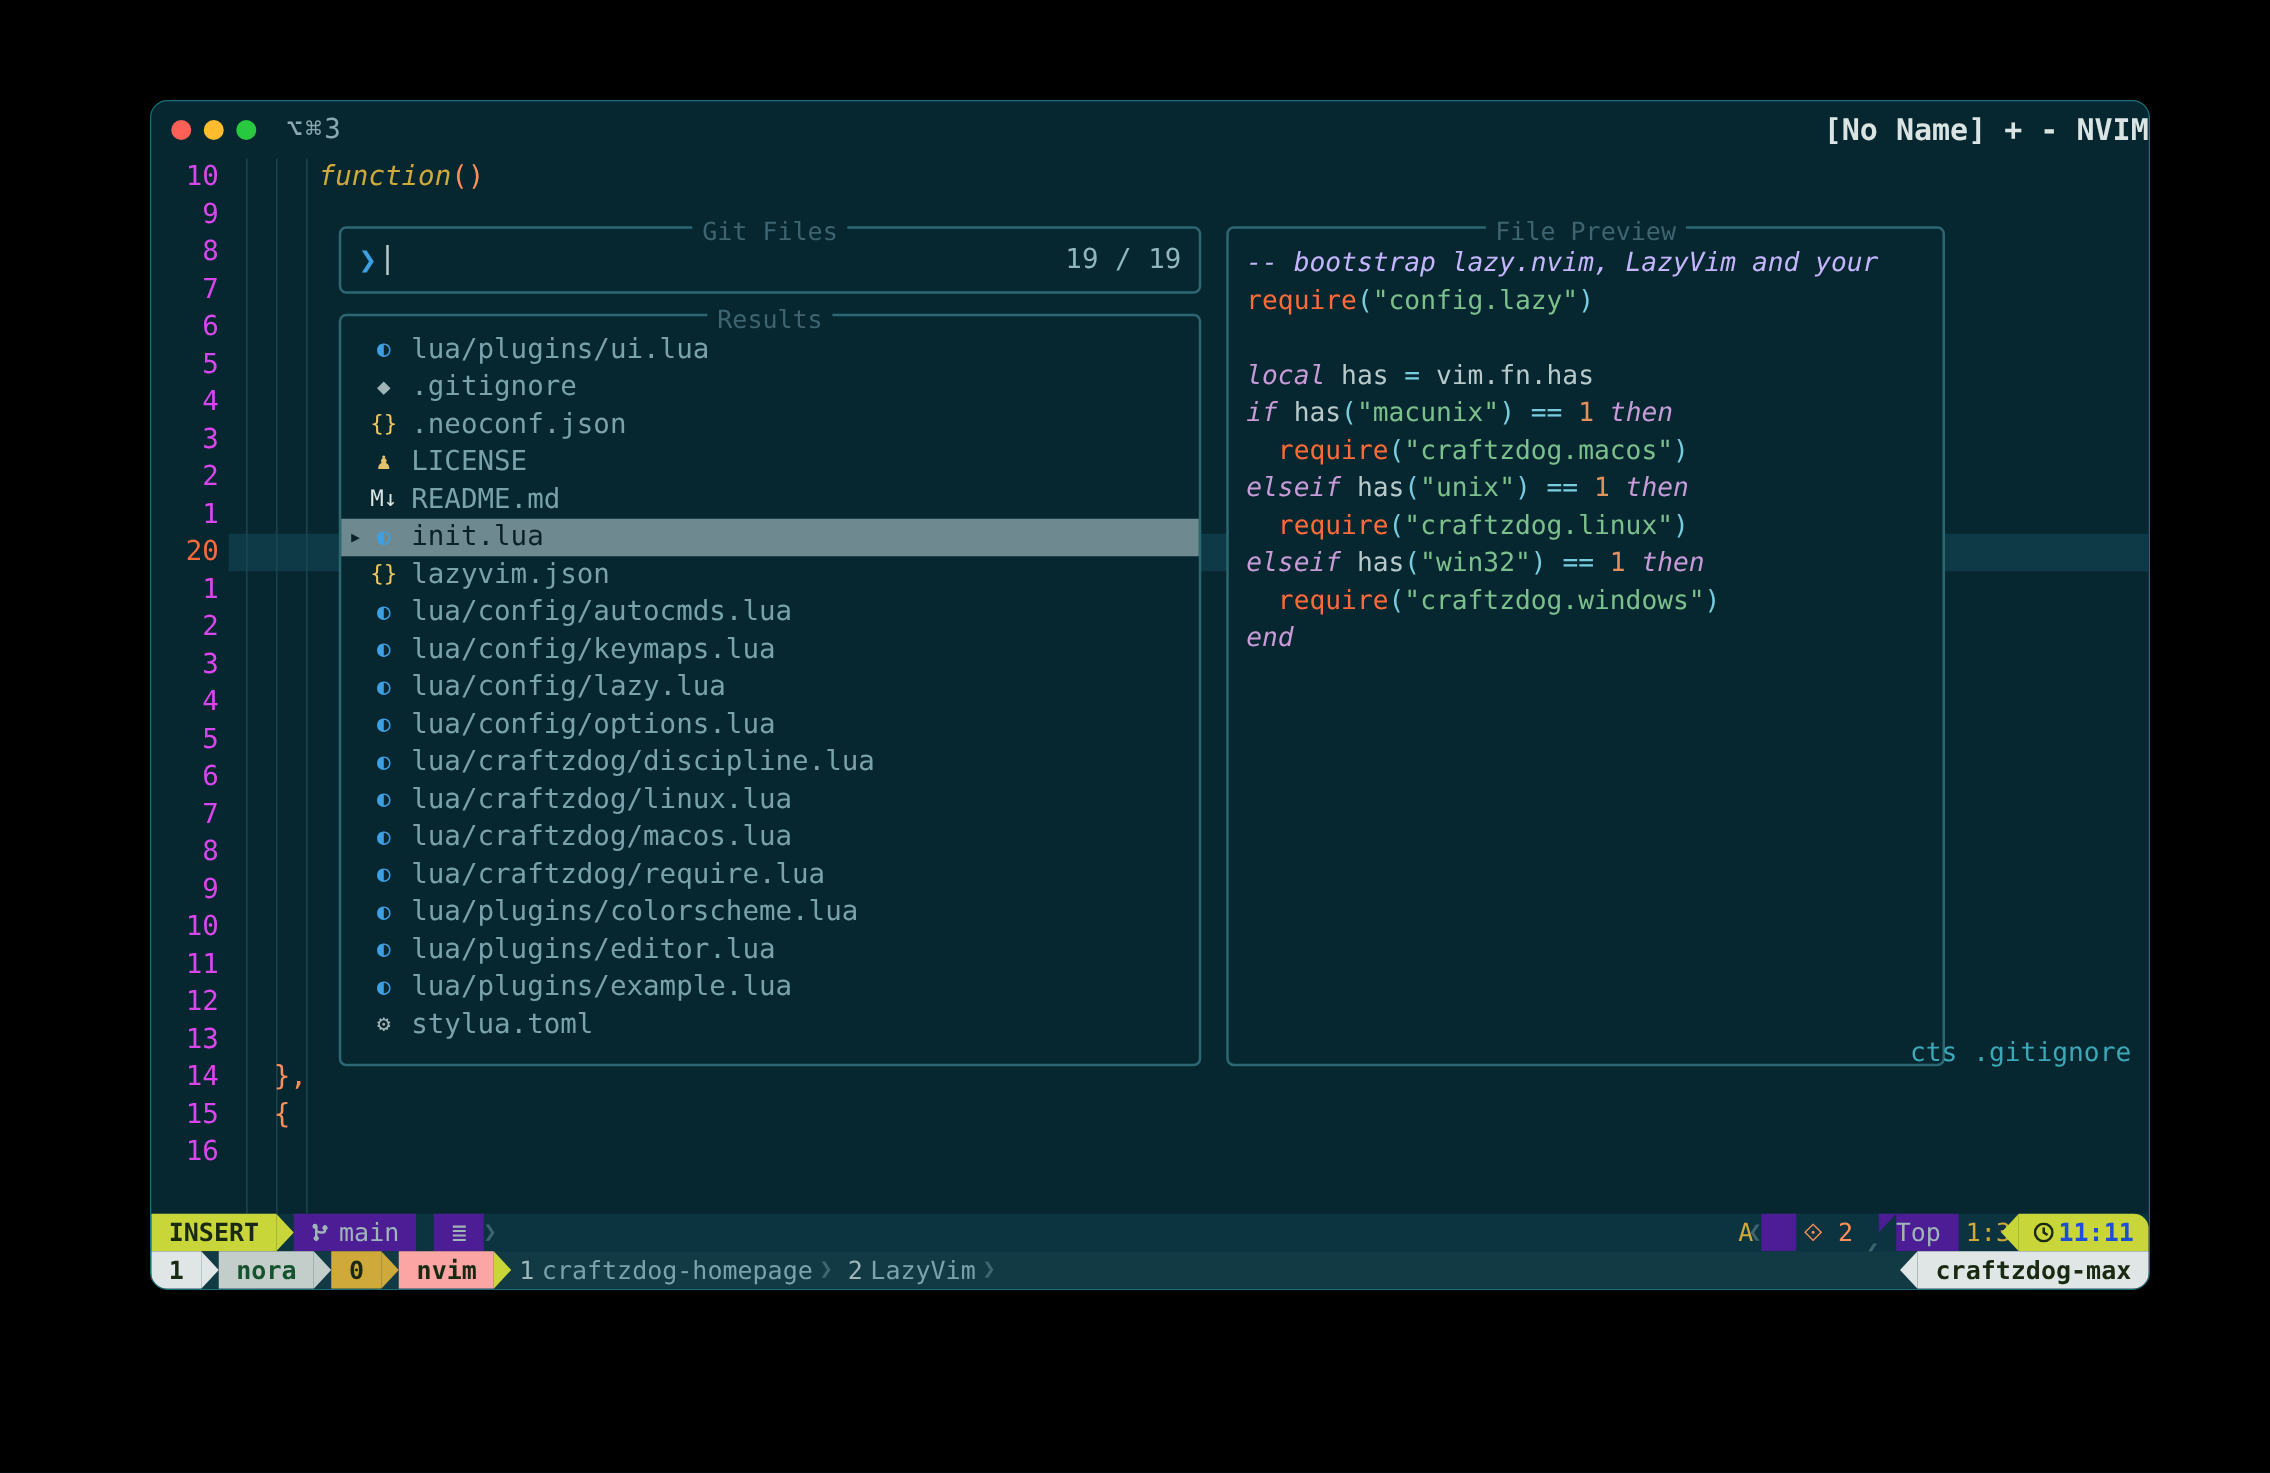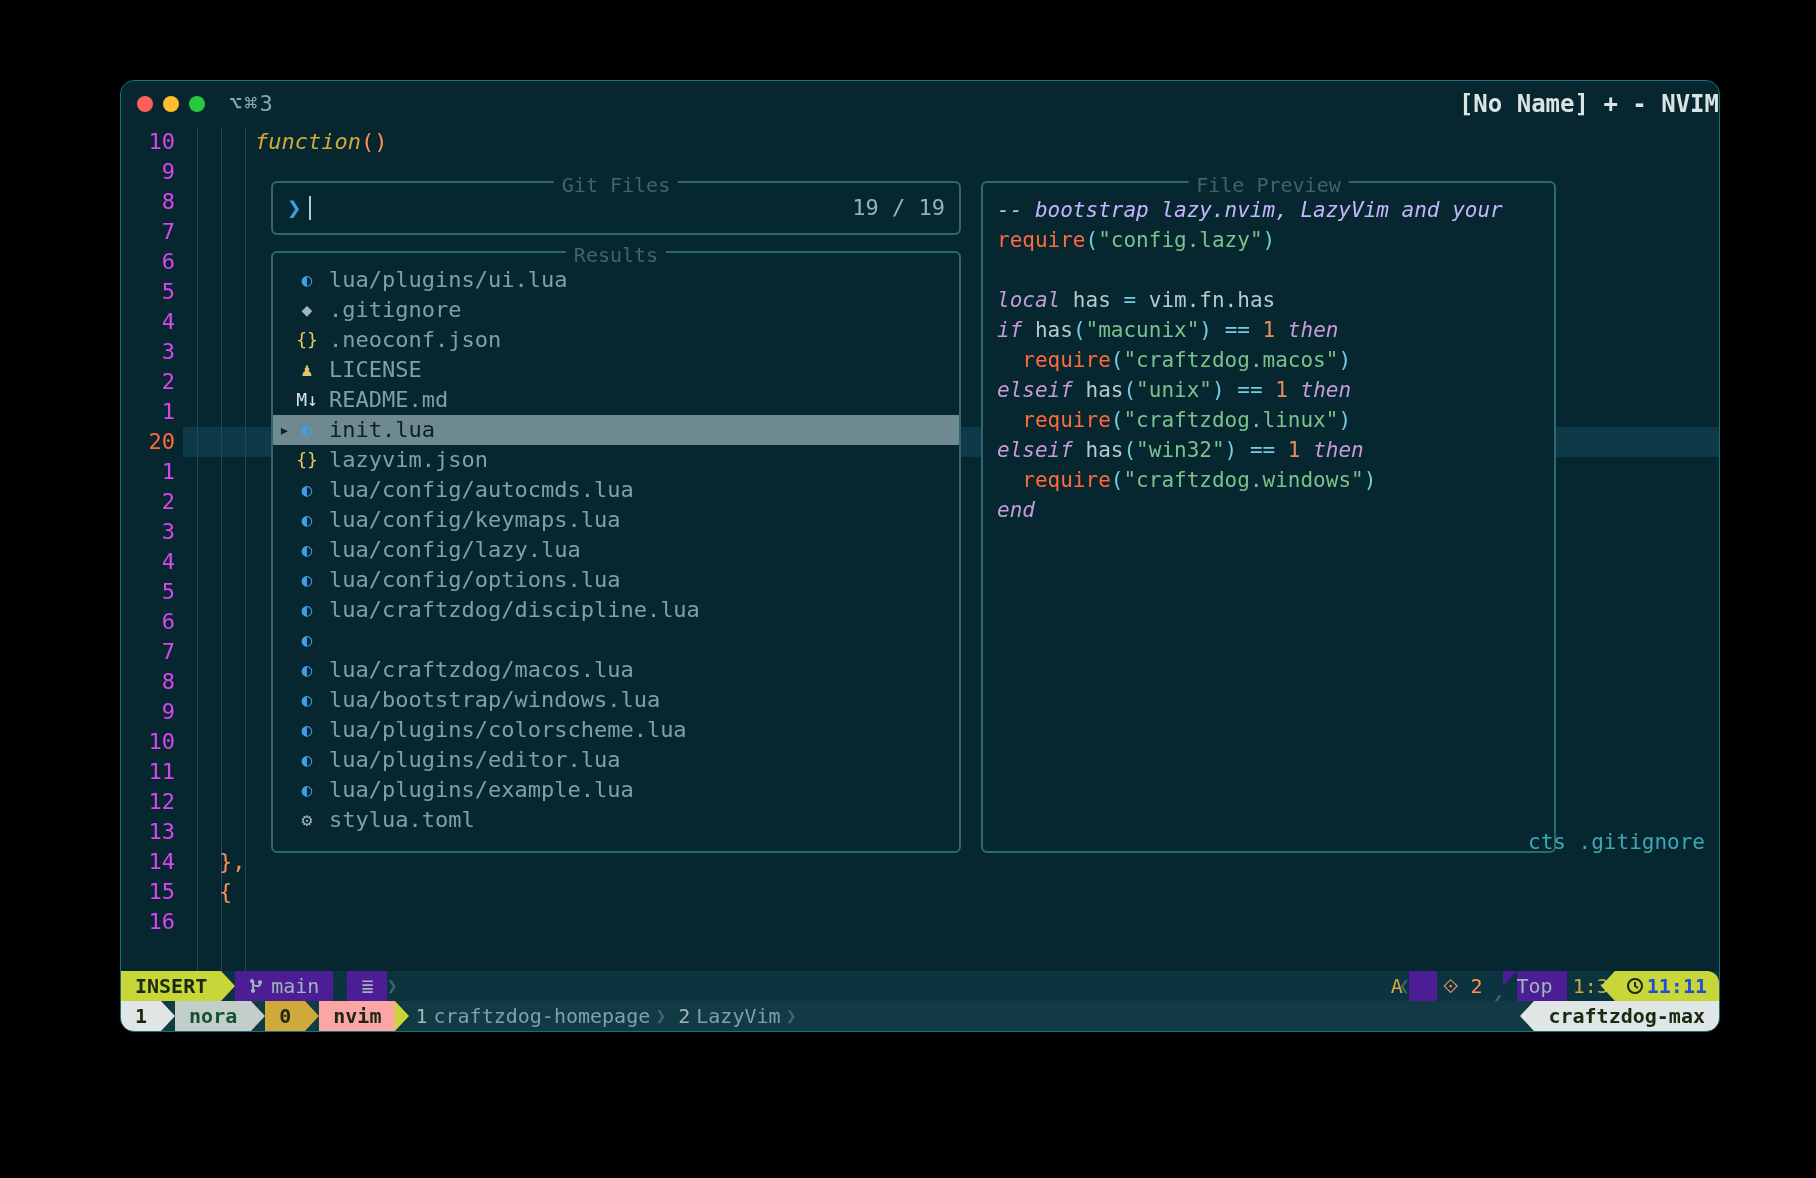--- a/index.html
+++ b/index.html
@@ -215,7 +215,7 @@
             <li><span class="icon ic-lua">◐</span><span>lua/config/lazy.lua</span></li>
             <li><span class="icon ic-lua">◐</span><span>lua/config/options.lua</span></li>
             <li><span class="icon ic-lua">◐</span><span>lua/craftzdog/discipline.lua</span></li>
-            <li><span class="icon ic-lua">◐</span></li>
+            <li><span class="icon ic-lua">◐</span><span>lua/craftzdog/linux.lua</span></li>
             <li><span class="icon ic-lua">◐</span><span>lua/craftzdog/macos.lua</span></li>
             <li><span class="icon ic-lua">◐</span><span>lua/bootstrap/windows.lua</span></li>
             <li><span class="icon ic-lua">◐</span><span>lua/plugins/colorscheme.lua</span></li>

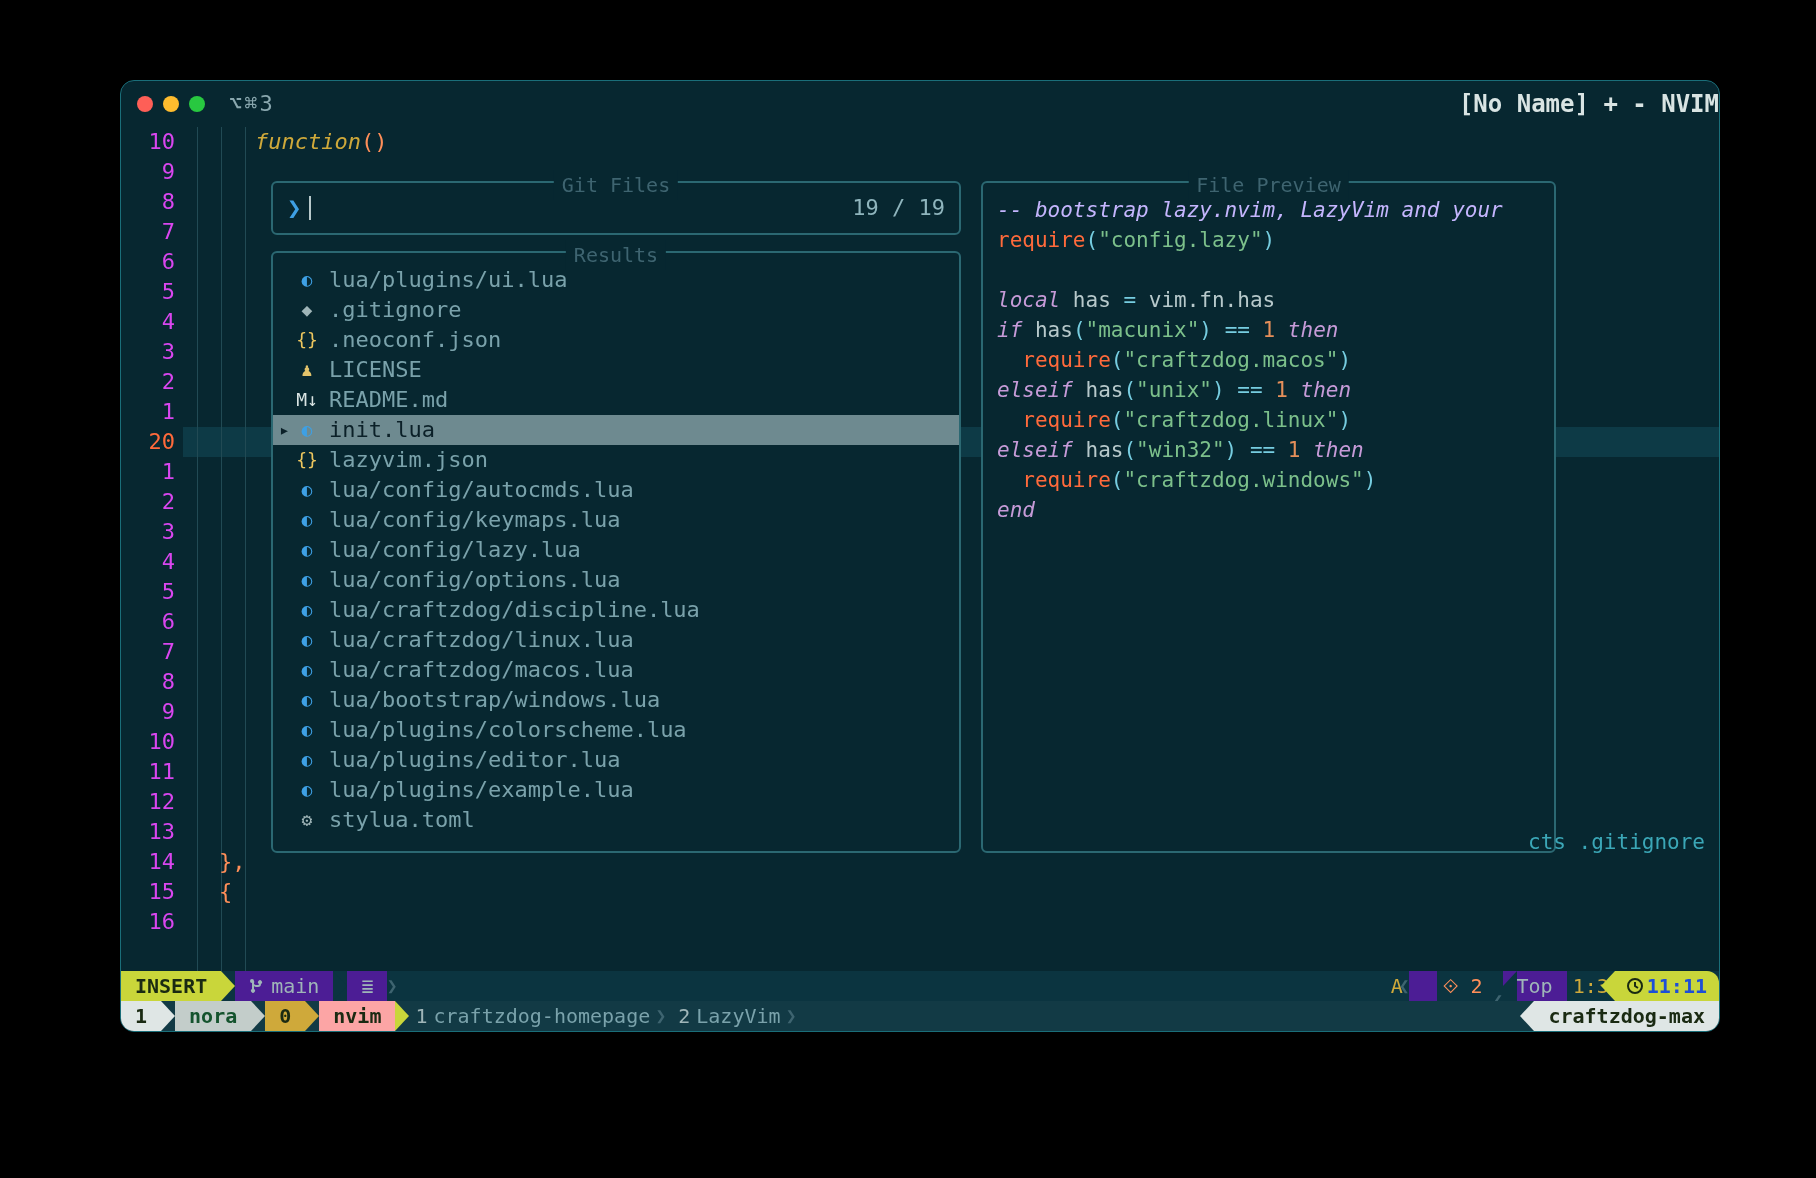--- a/index.html
+++ b/index.html
@@ -217,7 +217,7 @@
             <li><span class="icon ic-lua">◐</span><span>lua/craftzdog/discipline.lua</span></li>
             <li><span class="icon ic-lua">◐</span><span>lua/craftzdog/linux.lua</span></li>
             <li><span class="icon ic-lua">◐</span><span>lua/craftzdog/macos.lua</span></li>
-            <li><span class="icon ic-lua">◐</span><span>lua/bootstrap/windows.lua</span></li>
+            <li><span class="icon ic-lua">◐</span><span>lua/craftzdog/require.lua</span></li>
             <li><span class="icon ic-lua">◐</span><span>lua/plugins/colorscheme.lua</span></li>
             <li><span class="icon ic-lua">◐</span><span>lua/plugins/editor.lua</span></li>
             <li><span class="icon ic-lua">◐</span><span>lua/plugins/example.lua</span></li>

